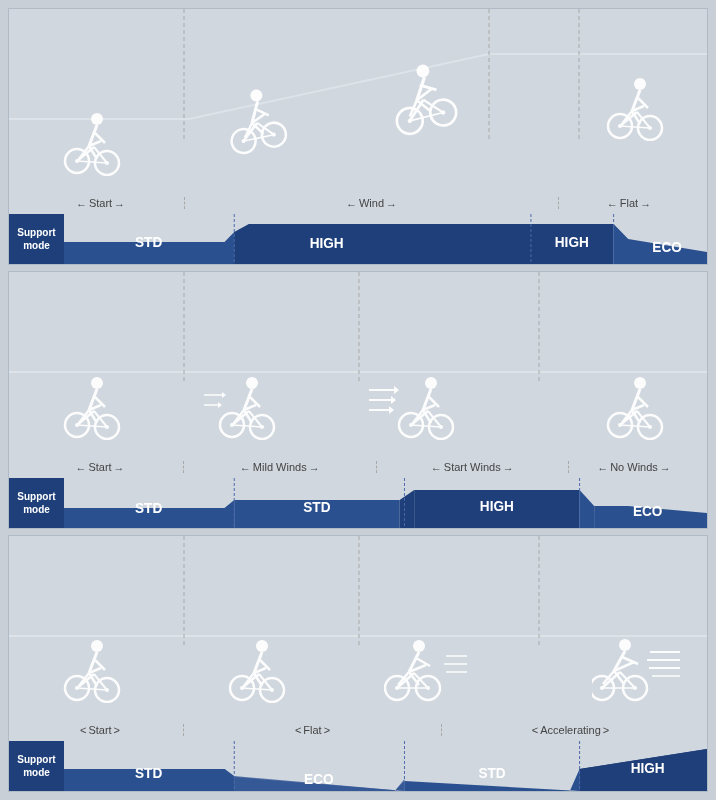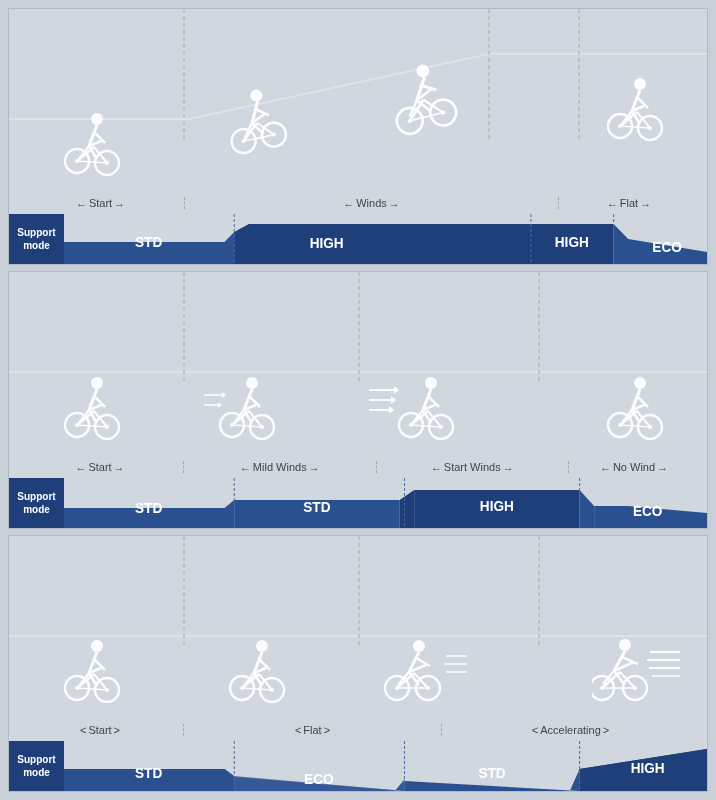--- a/index.html
+++ b/index.html
@@ -147,7 +147,7 @@
       </div>
       <div style="flex:1; display:flex; align-items:center; justify-content:center; gap:2px; border-left:1px dashed #aaa; border-right:1px dashed #aaa;">
         <span>←</span>
-        <span>Winds</span>
+        <span>Wind</span>
         <span>→</span>
       </div>
       <div style="width:140px; display:flex; align-items:center; justify-content:center; gap:2px;">

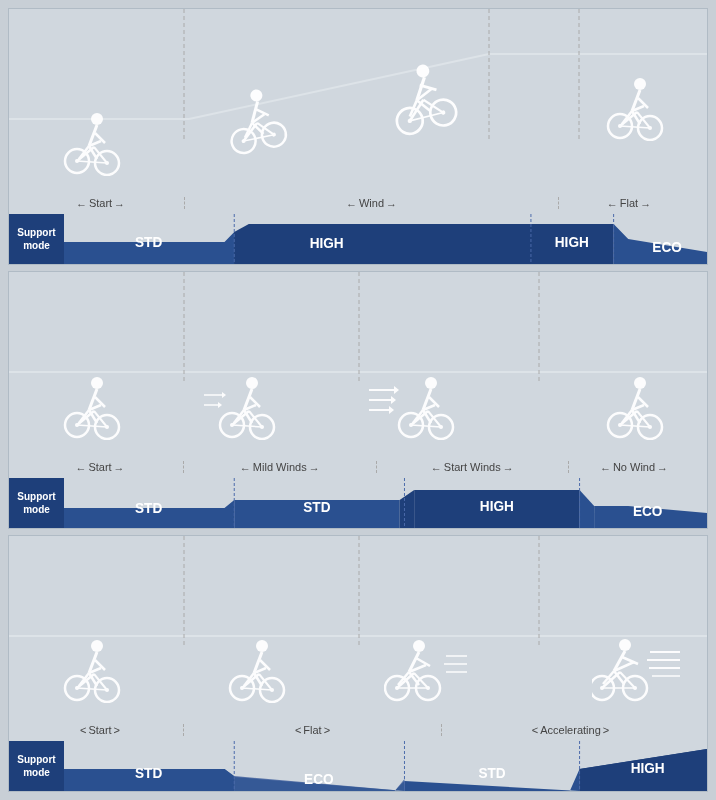--- a/index.html
+++ b/index.html
@@ -310,7 +310,7 @@
       </div>
       <div style="width:130px; display:flex; align-items:center; justify-content:center; gap:2px;">
         <span>←</span>
-        <span>No Wind</span>
+        <span>No Winds</span>
         <span>→</span>
       </div>
     </div>

